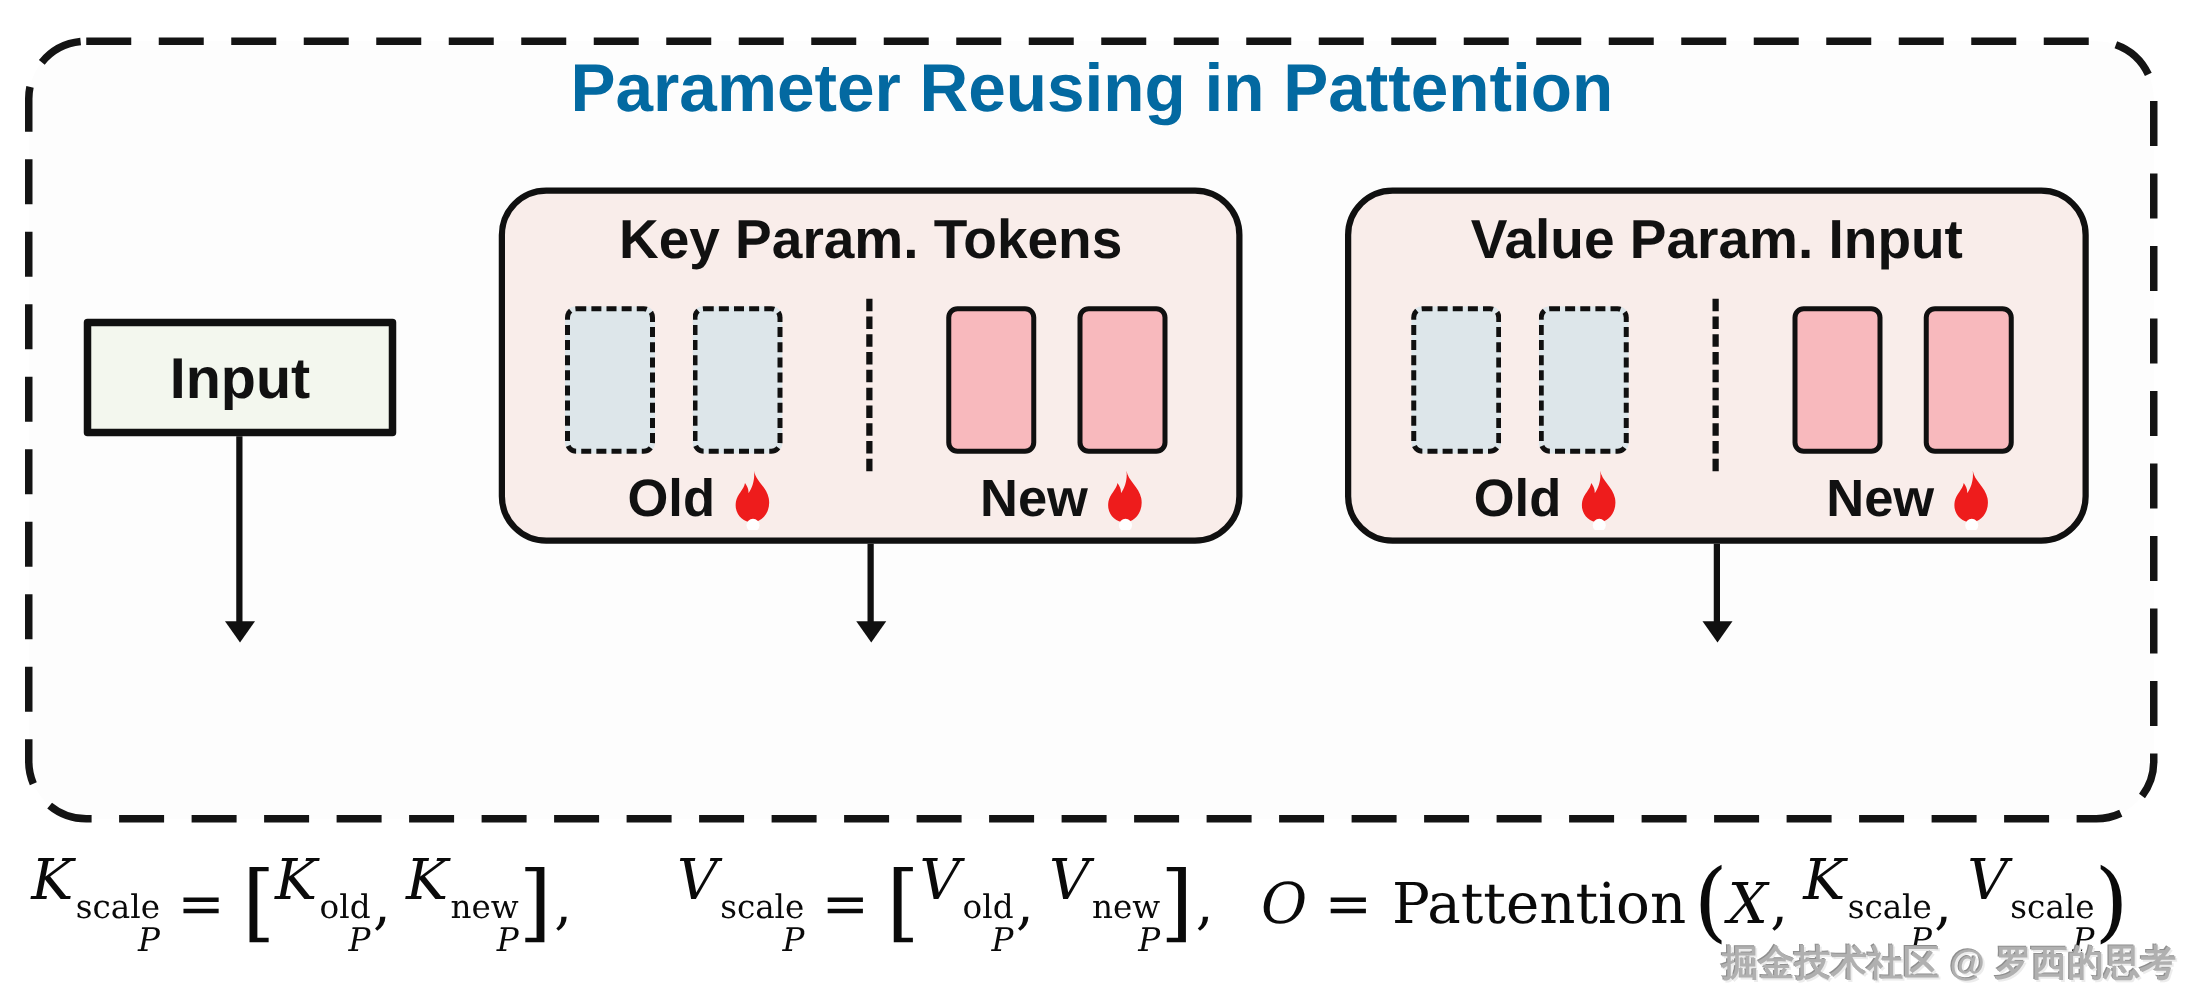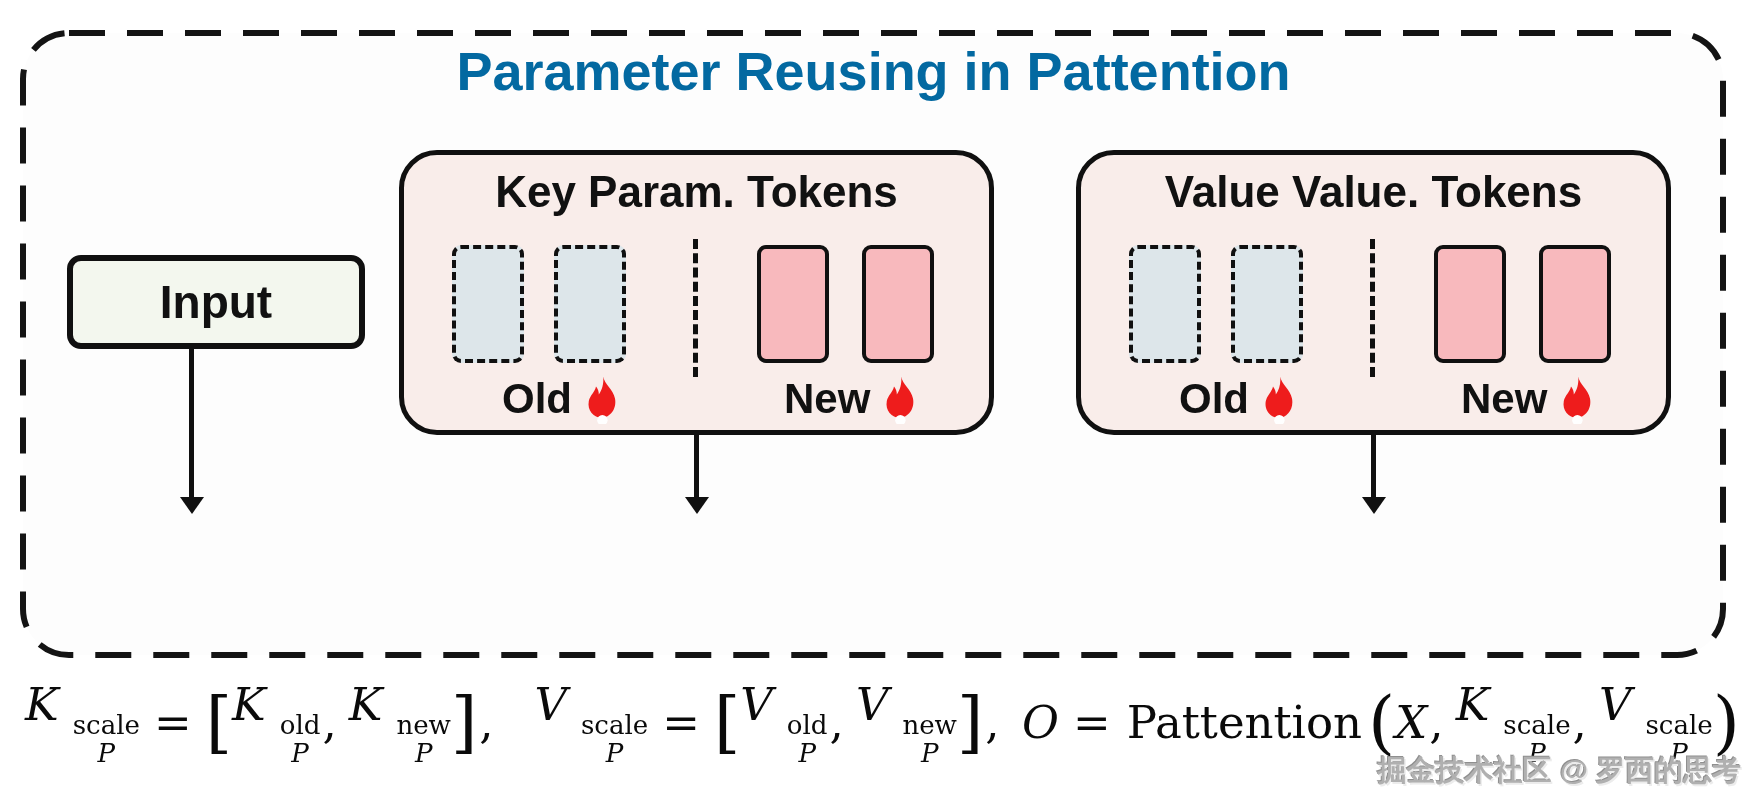--- a/index.html
+++ b/index.html
@@ -136,7 +136,7 @@
   </div>
 
   <div class="abs param-box value">
-    <div class="param-title">Value Value. Tokens</div>
+    <div class="param-title">Value Param. Input</div>
     <div class="token old tok1"></div>
     <div class="token old tok2"></div>
     <div class="v-sep"></div>

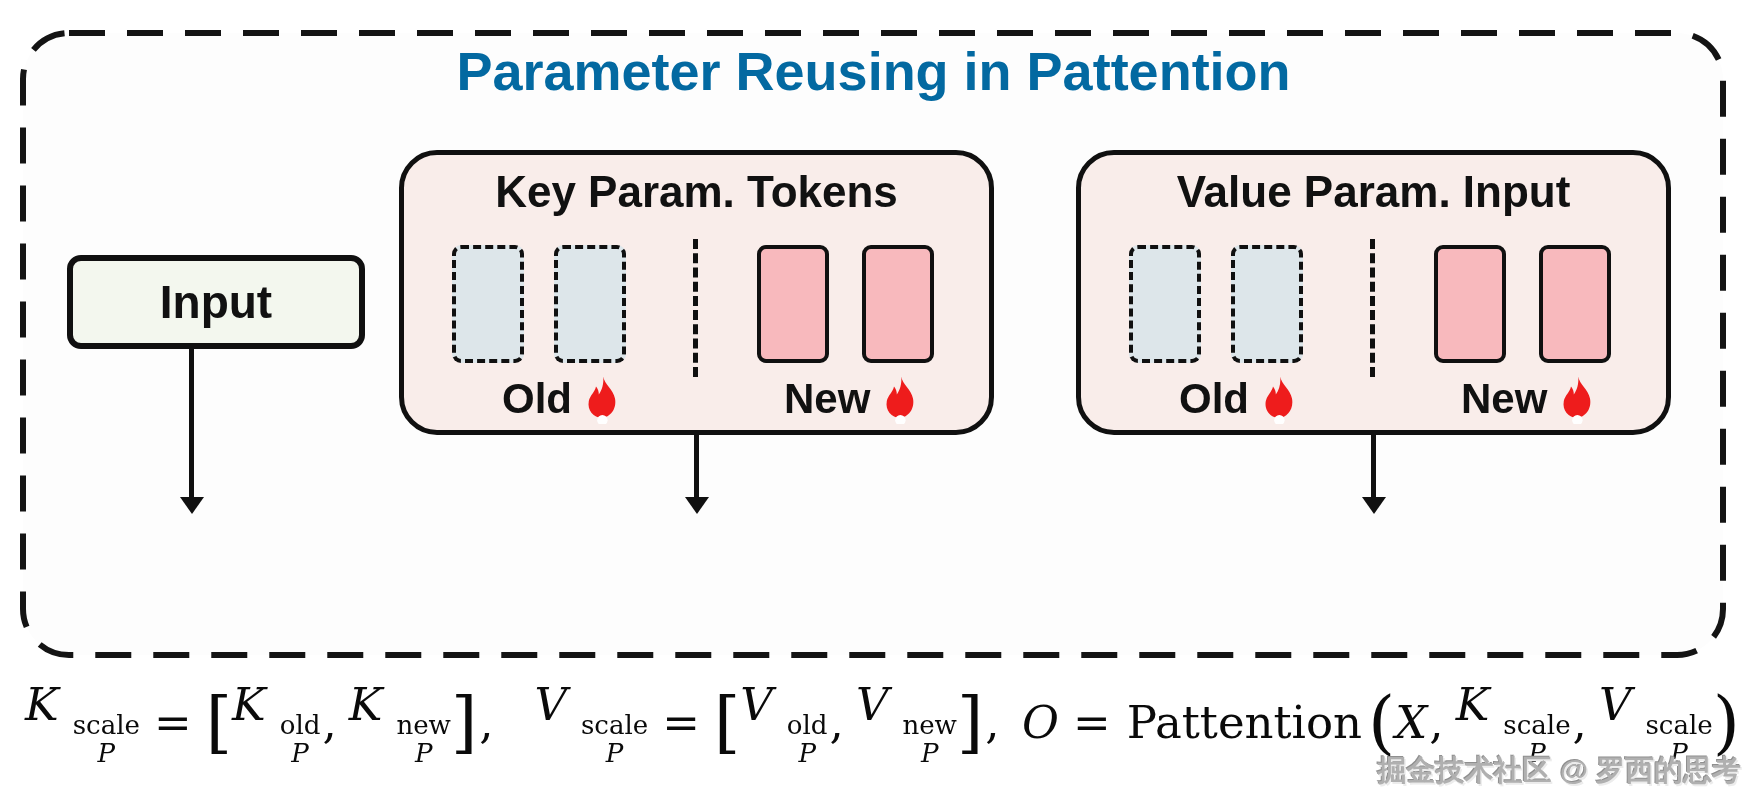--- a/index.html
+++ b/index.html
@@ -15,8 +15,8 @@
     font-size:54px;font-weight:bold;letter-spacing:0px;color:#0369a1;
   }
   .input-box{
-    left:67px;top:255px;width:298px;height:94px;box-sizing:border-box;
-    background:var(--input-fill,#f3f7ee);border:6px solid #101010;border-radius:14px;
+    left:67px;top:255px;width:250px;height:94px;box-sizing:border-box;
+    background:var(--input-fill,#f3f7ee);border:6px solid #101010;border-radius:3px;
     display:flex;align-items:center;justify-content:center;
     font-size:46px;font-weight:bold;
   }

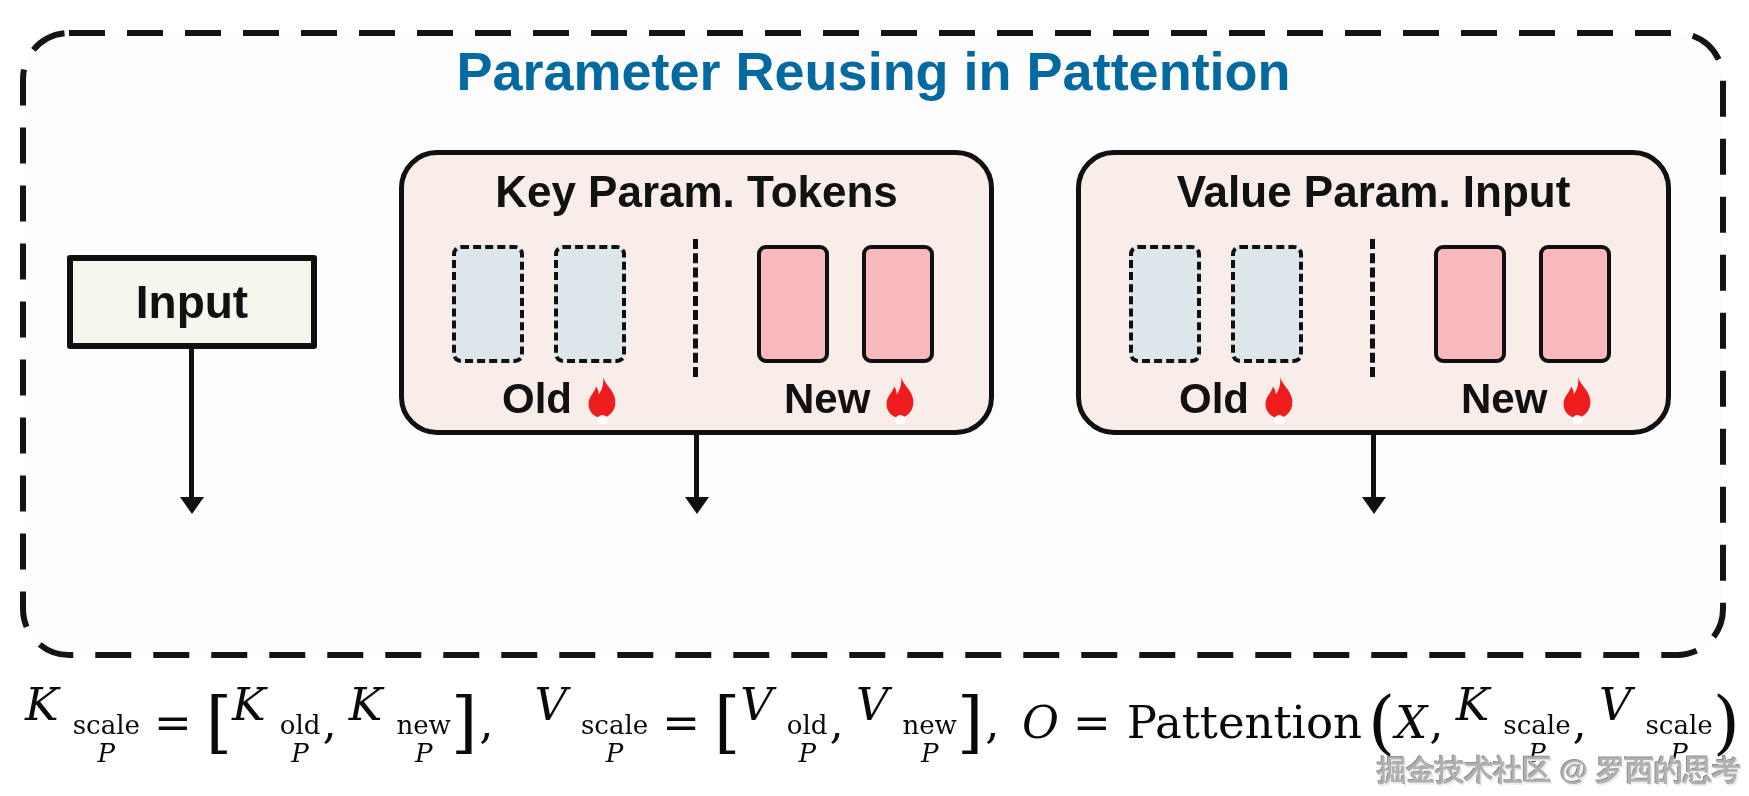--- a/index.html
+++ b/index.html
@@ -74,8 +74,8 @@
   .it{font-style:italic;}
   .rm{font-style:normal;}
   .ss{
-    display:inline-flex;flex-direction:column;align-items:center;
-    vertical-align:-0.55em;font-size:0.58em;line-height:1.0;margin-left:14px;
+    display:inline-flex;flex-direction:column;align-items:flex-end;
+    vertical-align:-0.55em;font-size:0.58em;line-height:1.0;margin-left:2px;
   }
   .ss .sup{display:block;font-style:normal;}
   .ss .sub{display:block;font-style:italic;margin-top:0.06em;}

